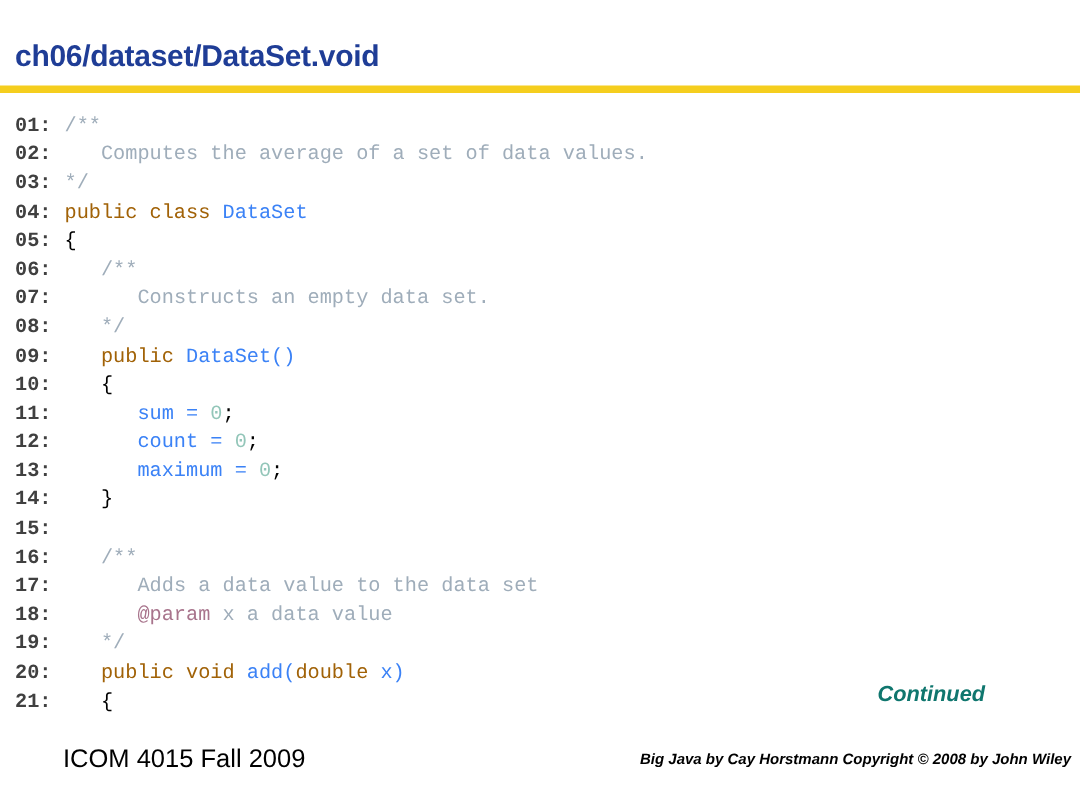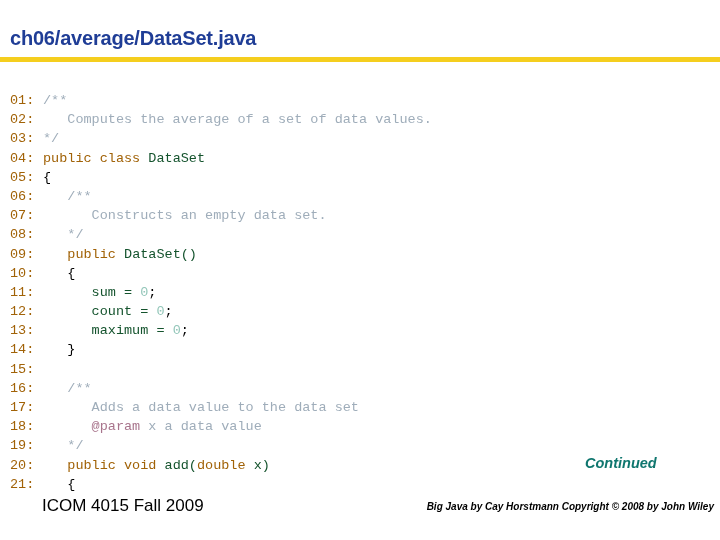--- a/index.html
+++ b/index.html
@@ -108,7 +108,7 @@
 </head>
 <body>
 
-<div id="slide-title">ch06/average/DataSet.java</div>
+<div id="slide-title">ch06/dataset/DataSet.void</div>
 
 <div id="title-rule"></div>
 

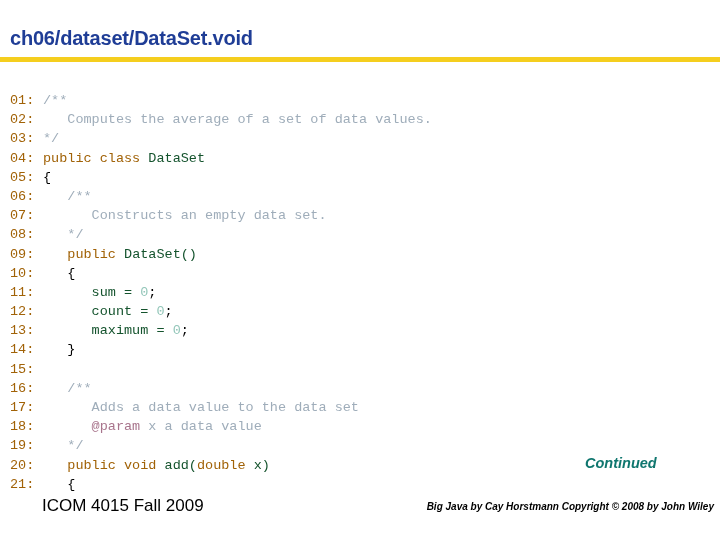--- a/index.html
+++ b/index.html
@@ -56,9 +56,8 @@
   .ln {
     display: inline-block;
     width: 33px;
-    font-weight: normal;
-    color: #a16207;
-    margin-top: 16px;
+    font-weight: bold;
+    color: #404040;
   }
   .tok-com   { color: #9FADBA; }
   .tok-kw    { color: #a16207; }

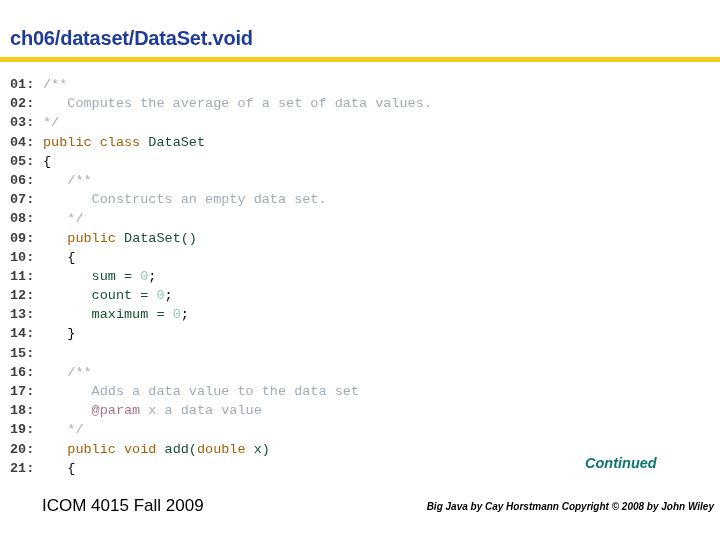--- a/index.html
+++ b/index.html
@@ -61,7 +61,7 @@
   }
   .tok-com   { color: #9FADBA; }
   .tok-kw    { color: #a16207; }
-  .tok-id    { color: #14532d; }
+  .tok-id    { color: #3b82f6; }
   .tok-num   { color: #93C6B9; }
   .tok-tag   { color: #A8748C; }
   .tok-punc  { color: #000000; }

